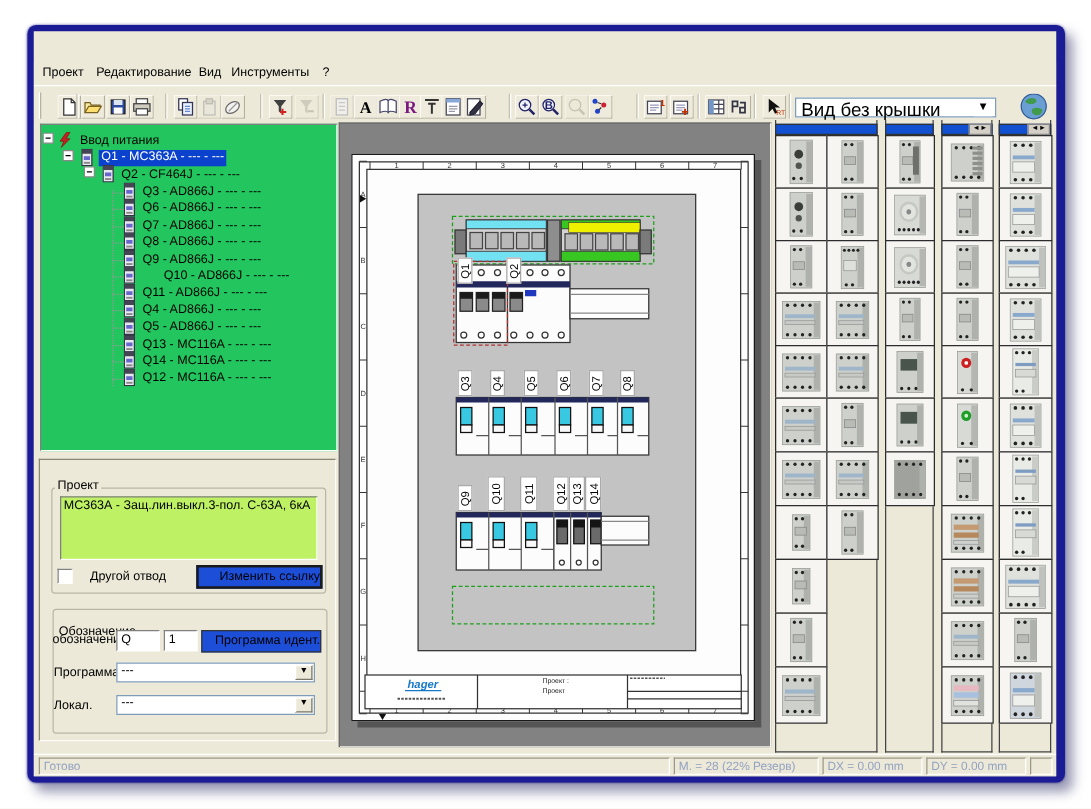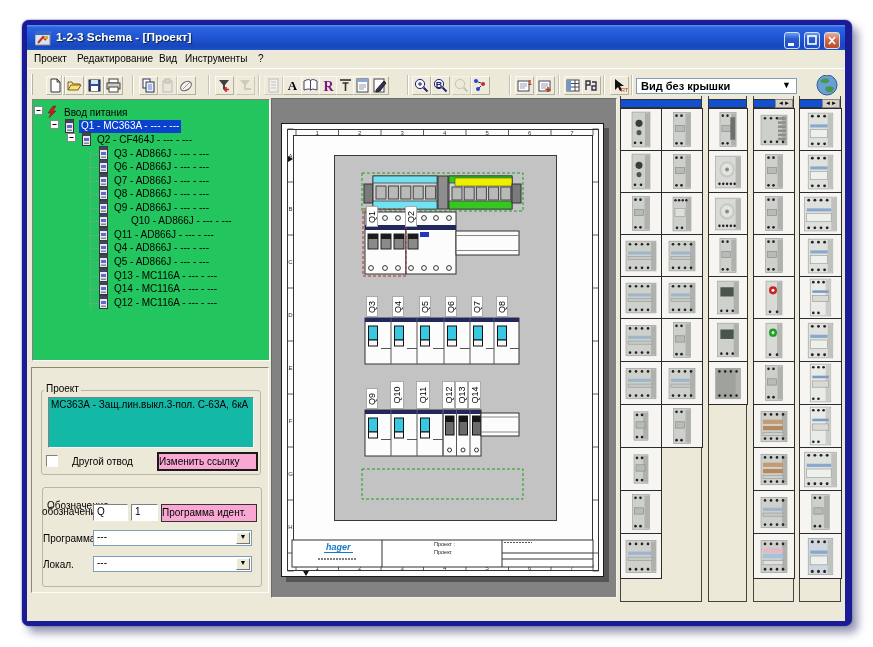--- a/index.html
+++ b/index.html
@@ -31,30 +31,6 @@
 </style></head><body>
 <div id="win" class="a">
     <div id="inner" class="a">
-<div id="title" class="a">
-<svg class="a" style="left:8px;top:6px" width="16" height="16">
-<rect x="0" y="0" width="15" height="14" fill="#d8e4f0" stroke="#888"></rect>
-<rect x="0" y="0" width="15" height="4" fill="#3868c8"></rect>
-<path d="M3 12 L8 6 L11 9" stroke="#c03020" stroke-width="2" fill="none"></path>
-<rect x="9" y="5" width="4" height="3" fill="#e8a030"></rect>
-        </svg>
-<div class="a txt">1-2-3 Schema - [Проект]</div>
-<div class="a tbtn" style="left:757px;background:linear-gradient(180deg,#6a9cf0,#2a5ad0 40%,#1f4ec4)">
-          <svg width="14" height="15">
-            <rect x="3" y="10" width="6" height="3" fill="#fff"></rect>
-          </svg>
-        </div>
-<div class="a tbtn" style="left:777px;background:linear-gradient(180deg,#6a9cf0,#2a5ad0 40%,#1f4ec4)">
-          <svg width="14" height="15">
-            <rect x="3" y="3" width="8" height="8" fill="none" stroke="#fff" stroke-width="1.6"></rect>
-          </svg>
-        </div>
-<div class="a tbtn" style="left:797px;background:linear-gradient(180deg,#eab19a,#cd6c4e 45%,#bc4a2d)">
-          <svg width="14" height="15">
-            <path d="M4 4 L10 11 M10 4 L4 11" stroke="#fff" stroke-width="1.8"></path>
-          </svg>
-        </div>
-</div>
 <div id="menubar" class="a">
 <span style="left:7px">Проект</span>
 <span style="left:50px">Редактирование</span>

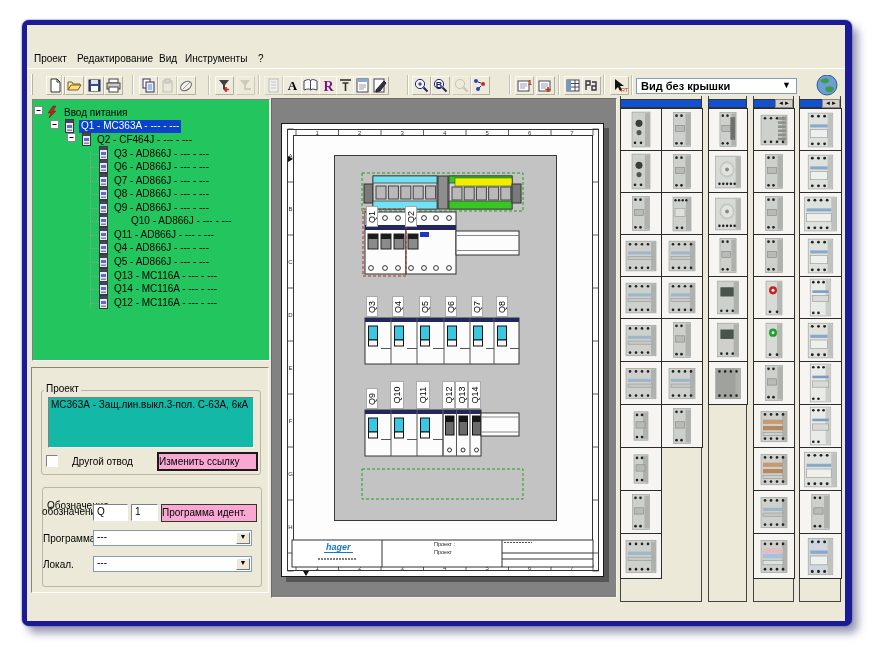--- a/index.html
+++ b/index.html
@@ -209,7 +209,7 @@
 <div class="a tsep" style="left:576px"></div>
 <div class="a tsep" style="left:604px"></div>
 <div class="a combo sunk" style="left:609px;top:9px;width:161px;height:16px">
-          <div class="a" style="left:4px;top:1px;font-size:11px;font-weight:bold;color:#000">Вид без крышки</div>
+          <div class="a" style="left:4px;top:1px;font-size:15px;font-weight:normal;color:#000">Вид без крышки</div>
           <div class="a" style="right:2px;top:1px;width:15px;height:13px;background:#fff;text-align:center;font-size:9px;color:#000">▼</div>
         </div>
 <svg class="a" style="left:789px;top:6px" width="23" height="21">

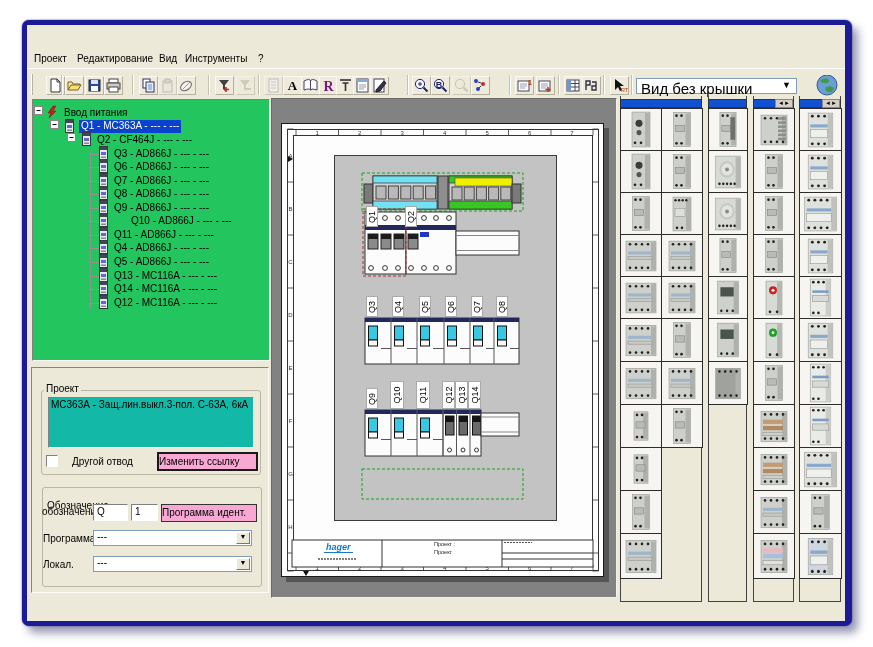--- a/index.html
+++ b/index.html
@@ -352,7 +352,7 @@
 <div class="a" style="left:4px;top:342px;width:238px;height:226px;background:#ece9d8;border:1px solid;border-color:#8a8674 #fdfcf8 #fdfcf8 #8a8674"></div>
 <div class="a gbox" style="left:14px;top:365px;width:220px;height:85px"></div>
 <div class="a glab" style="left:17px;top:358px">Проект</div>
-<div class="a sunk" style="left:21px;top:372px;width:206px;height:51px;background:#14b8a6;font-size:10px">
+<div class="a sunk" style="left:21px;top:372px;width:206px;height:51px;background:#bef264;font-size:10px">
         <div style="padding:1px 2px">МС363А - Защ.лин.выкл.3-пол. С-63А, 6кА</div>
       </div>
 <div class="a sunk" style="left:19px;top:430px;width:12px;height:12px;background:#fff"></div>

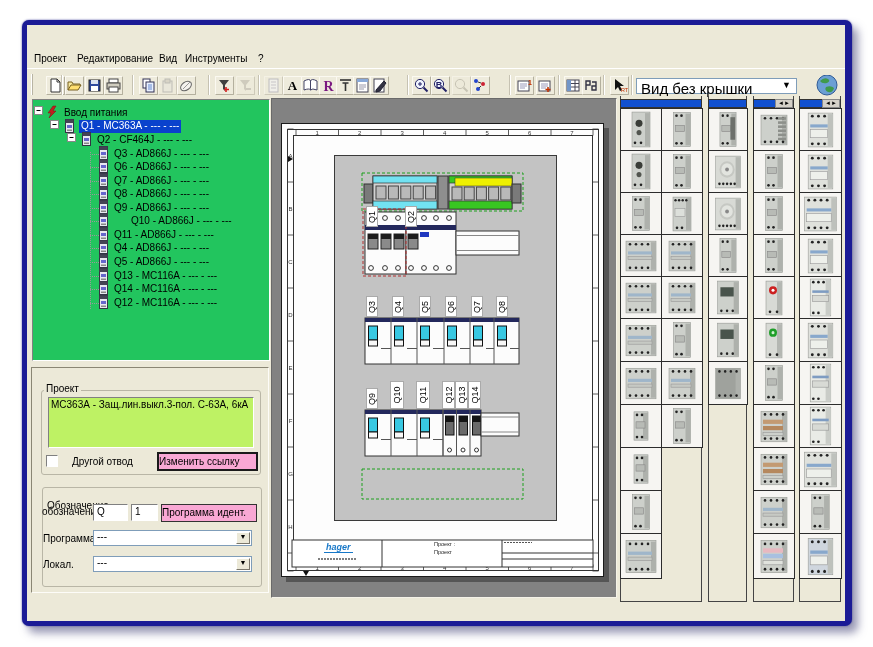--- a/index.html
+++ b/index.html
@@ -20,7 +20,7 @@
 .sunk{border:1px solid;border-color:#808080 #fff #fff #808080}
 .gbox{border:1px solid #b9b6a6;border-radius:3px}
 .glab{background:#ece9d8;font-size:10px;padding:0 2px}
-.btn{background:#f9a8d4;font-size:10px;text-align:left;color:#000}
+.btn{background:#1d4ed8;font-size:10px;text-align:right;color:#000}
 .combo{background:#fff;border:1px solid;border-color:#7f9db9}
 .carr{background:#ece9d8;border:1px solid;border-color:#fff #7a766a #7a766a #fff;text-align:center;font-size:7px;color:#000}
 .treerow{font-size:10px;white-space:nowrap;color:#000}

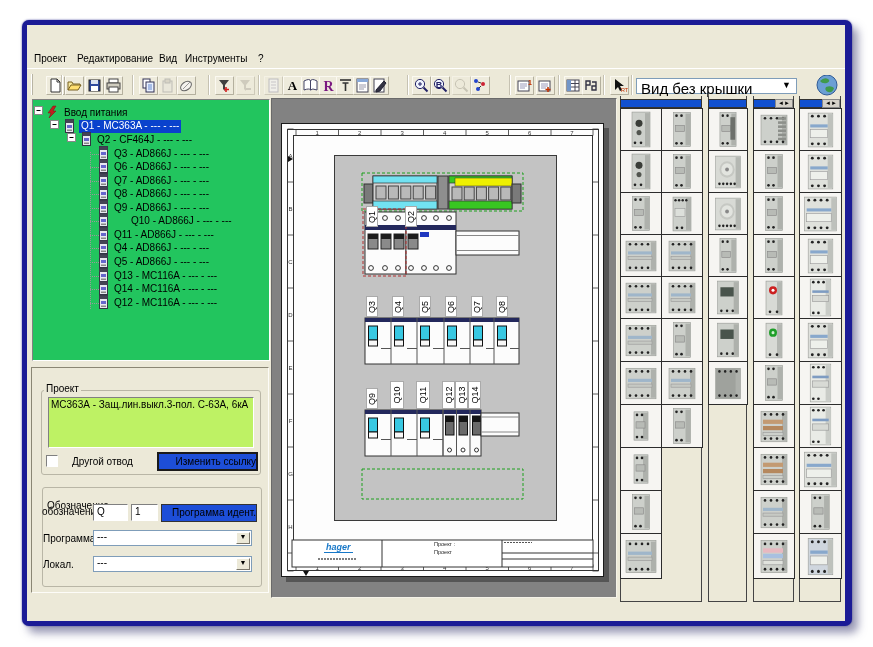--- a/index.html
+++ b/index.html
@@ -1250,6 +1250,14 @@
           <rect x="10.0" y="20" width="17" height="8" fill="#eef0eb" stroke="#999" stroke-width="0.6"></rect>
         </svg>
       </div>
+<div id="status" class="a">
+<div class="a" style="left:0;top:0;width:818px;height:1px;background:#fff"></div>
+<div class="a sf" style="left:4px;width:505px">Готово</div>
+<div class="a sf" style="left:512px;width:116px">М. = 28 (22% Резерв)</div>
+<div class="a sf" style="left:631px;width:80px">DX = 0.00 mm</div>
+<div class="a sf" style="left:714px;width:80px">DY = 0.00 mm</div>
+<div class="a sf" style="left:797px;width:18px"></div>
+</div>
 </div>
   </div>
 </body></html>

